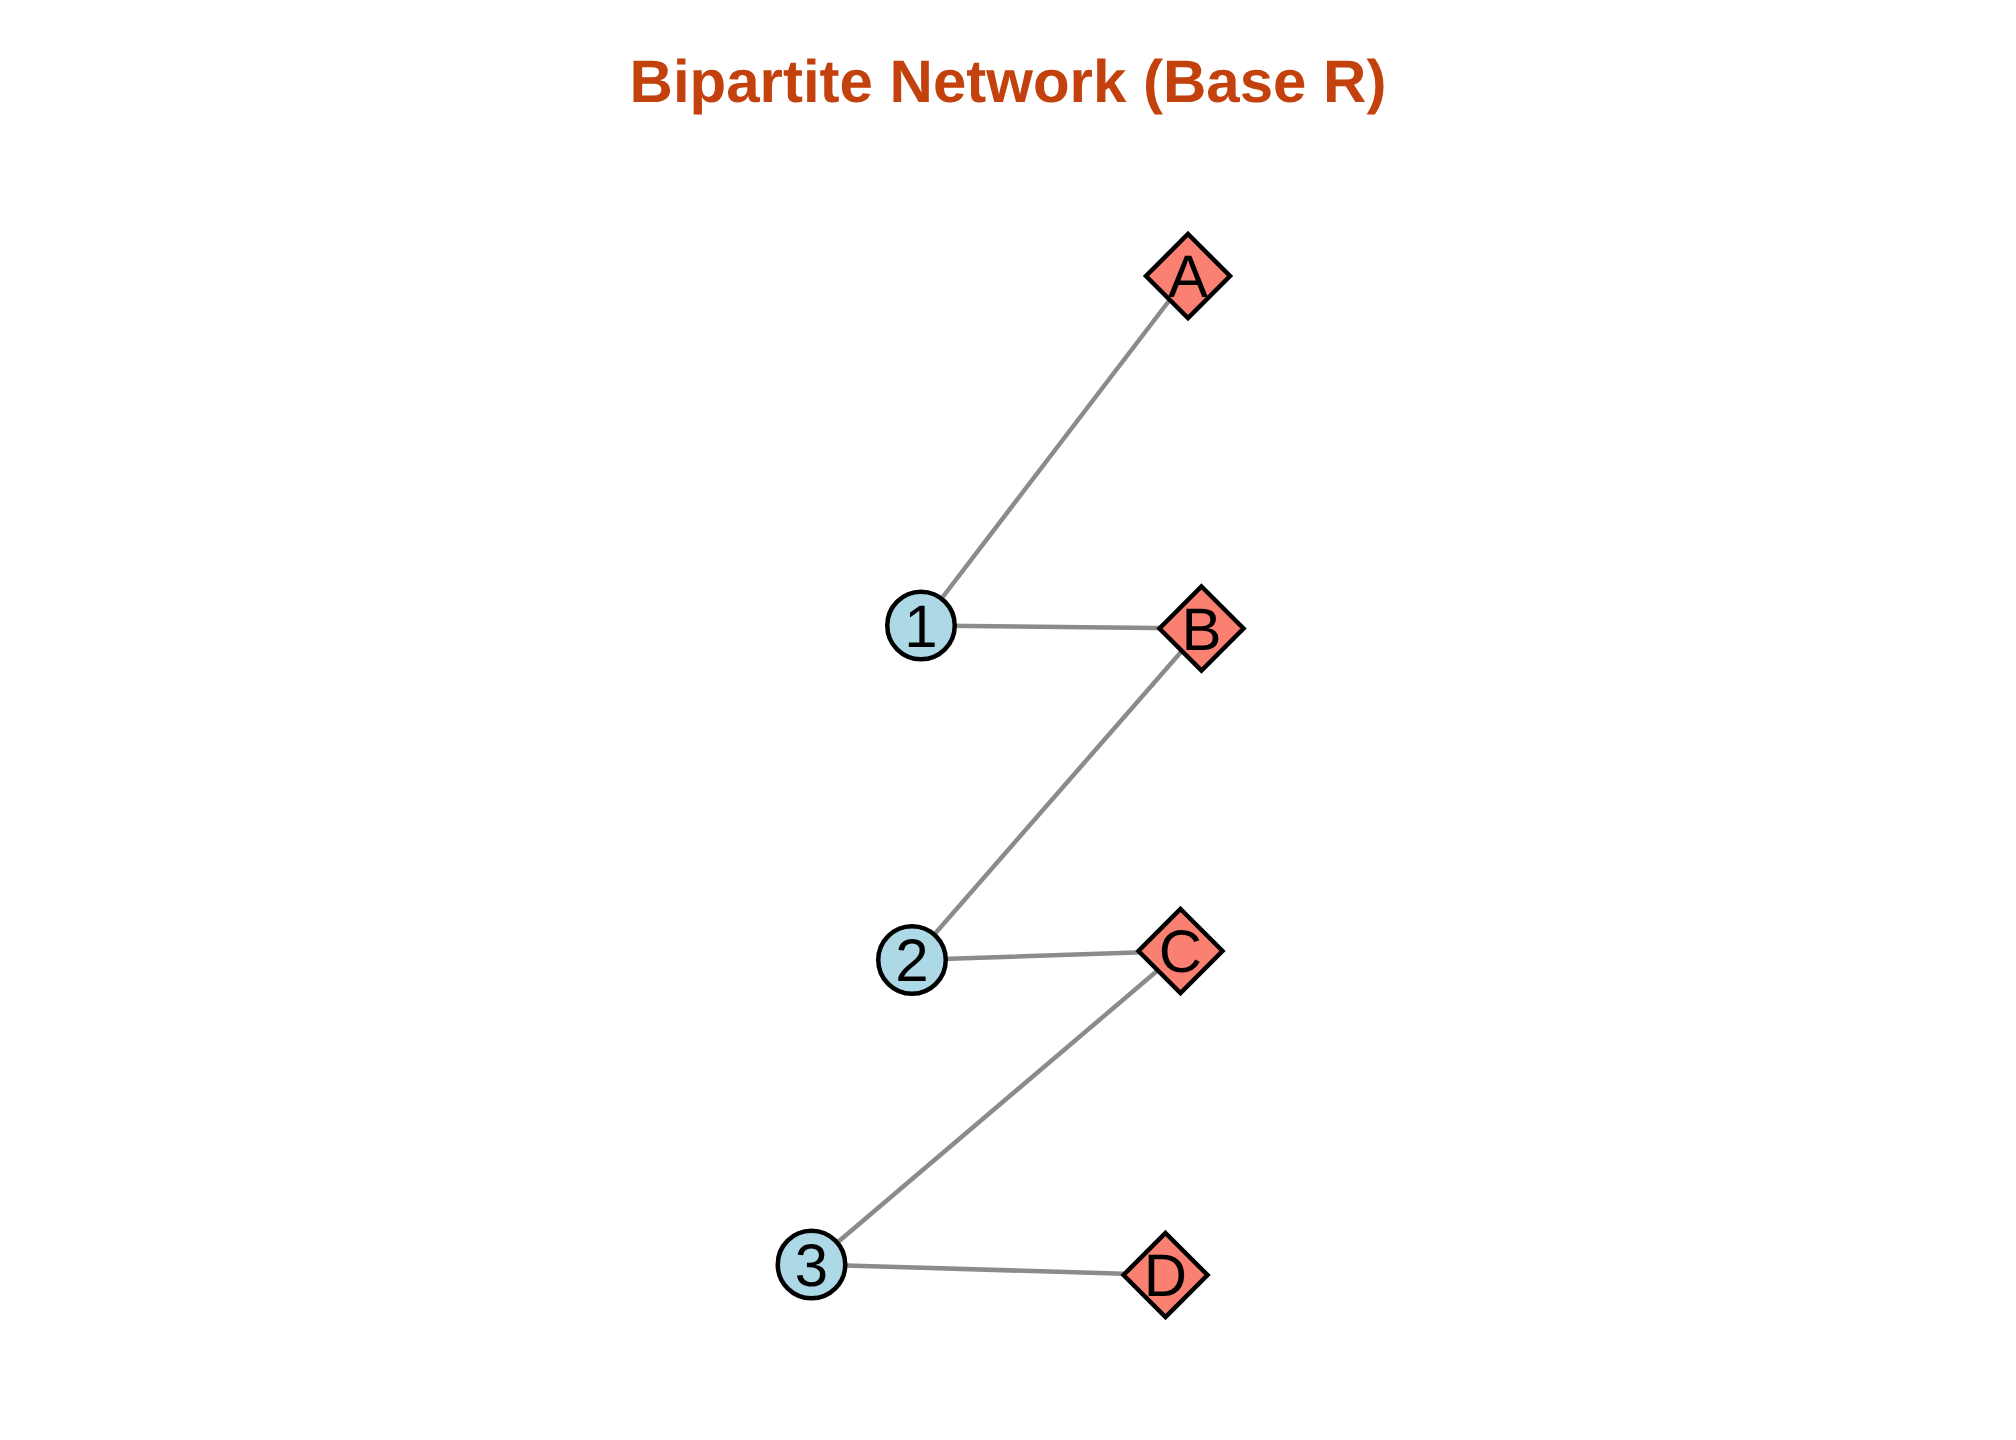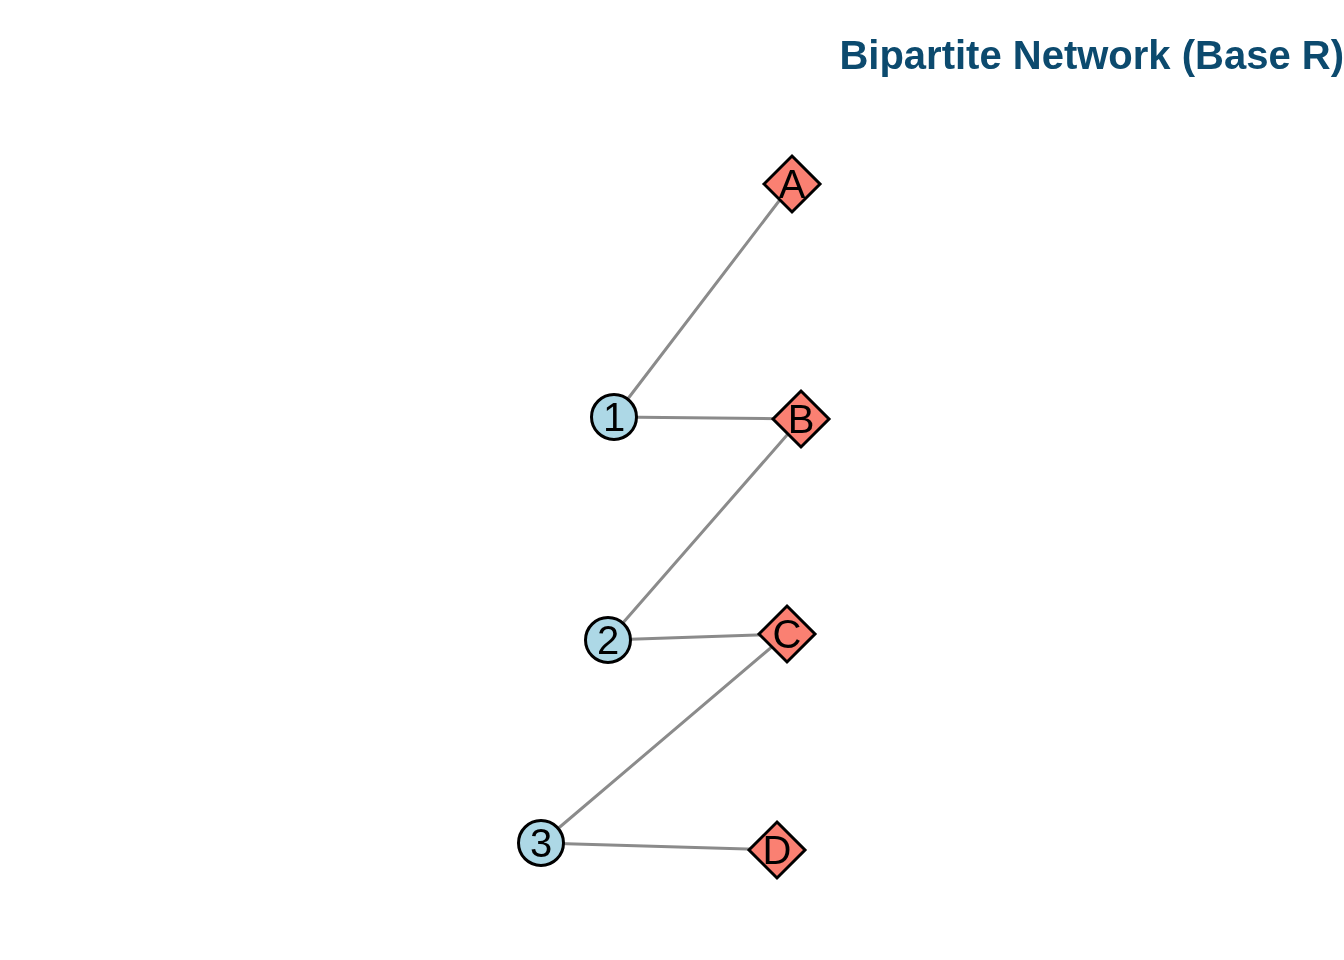--- a/index.html
+++ b/index.html
@@ -26,10 +26,10 @@
     left: 0;
     top: 33px;
     width: 1344px;
-    text-align: right;
+    text-align: center;
     font-size: 40px;
     font-weight: bold;
-    color: #0c4a6e;
+    color: #c2410c;
     line-height: 1.1;
   }
   svg.network {

